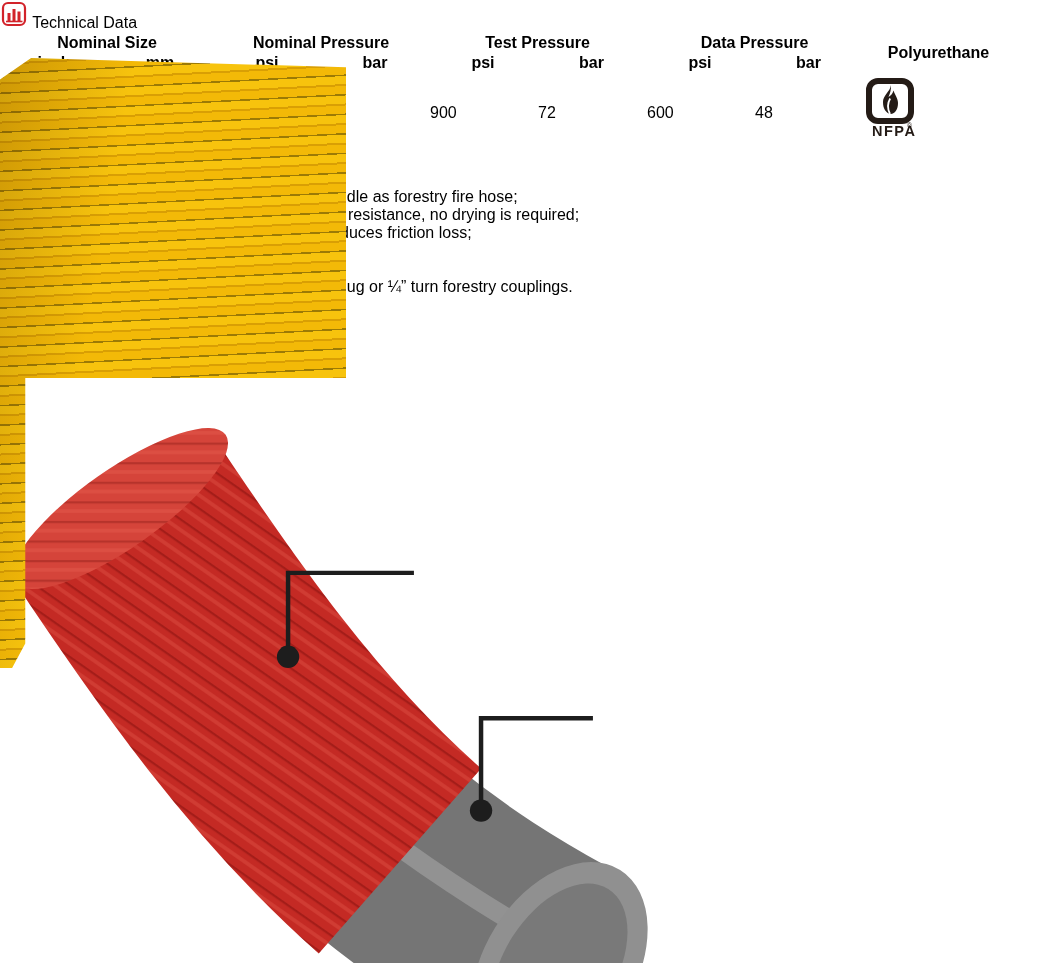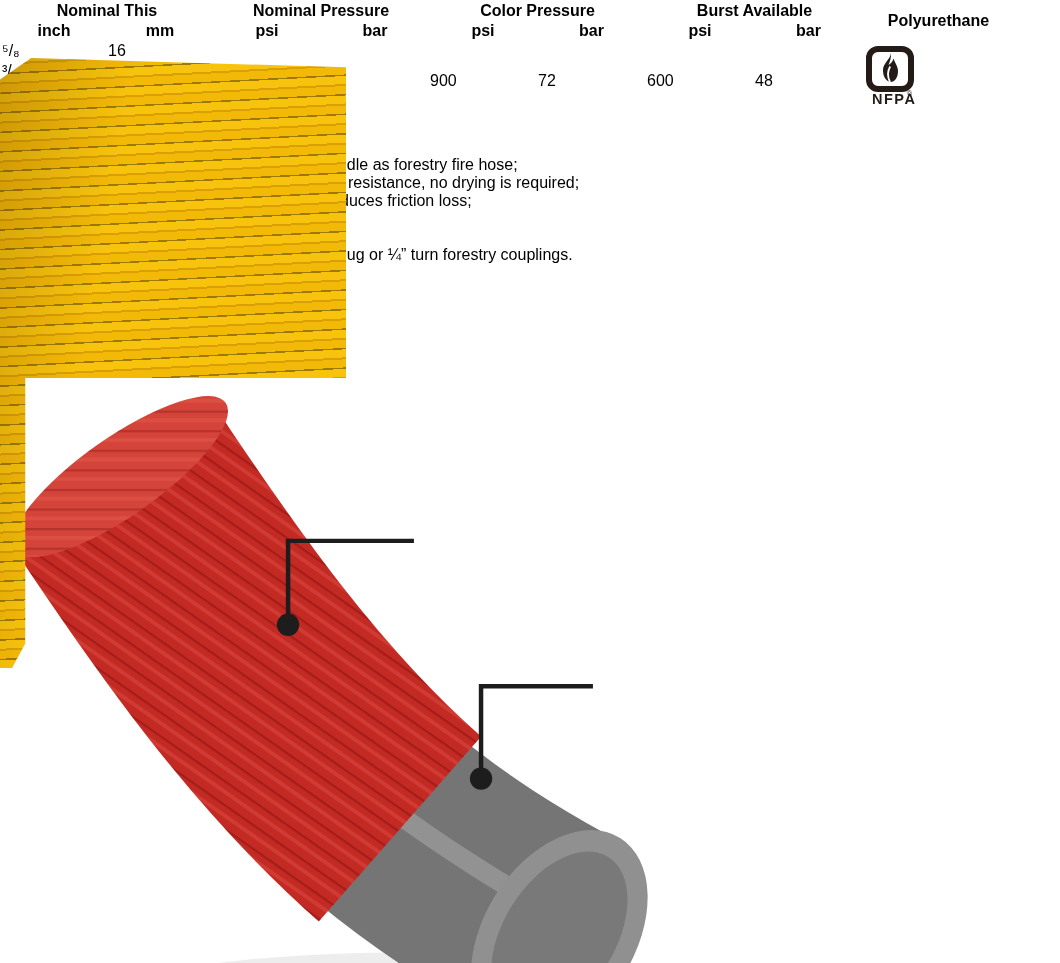--- a/index.html
+++ b/index.html
@@ -124,6 +124,18 @@
 </div>
 
 <div class="card card-tech">
+  <div class="badge tech-badge">
+    <span class="badge-circle">
+      <svg width="28" height="28" viewBox="0 0 28 28">
+        <rect x="3" y="3" width="22" height="22" rx="5" fill="none" stroke="#d2232a" stroke-width="2.2"></rect>
+        <rect x="7.5" y="13" width="3" height="8" fill="#d2232a"></rect>
+        <rect x="12.5" y="9" width="3" height="12" fill="#d2232a"></rect>
+        <rect x="17.5" y="11.5" width="3" height="9.5" fill="#d2232a"></rect>
+        <line x1="6" y1="21.5" x2="22.5" y2="21.5" stroke="#d2232a" stroke-width="1.6"></line>
+      </svg>
+    </span>
+    <span class="badge-pill">Technical Data</span>
+  </div>
 
   <div class="table-wrap">
     <table>

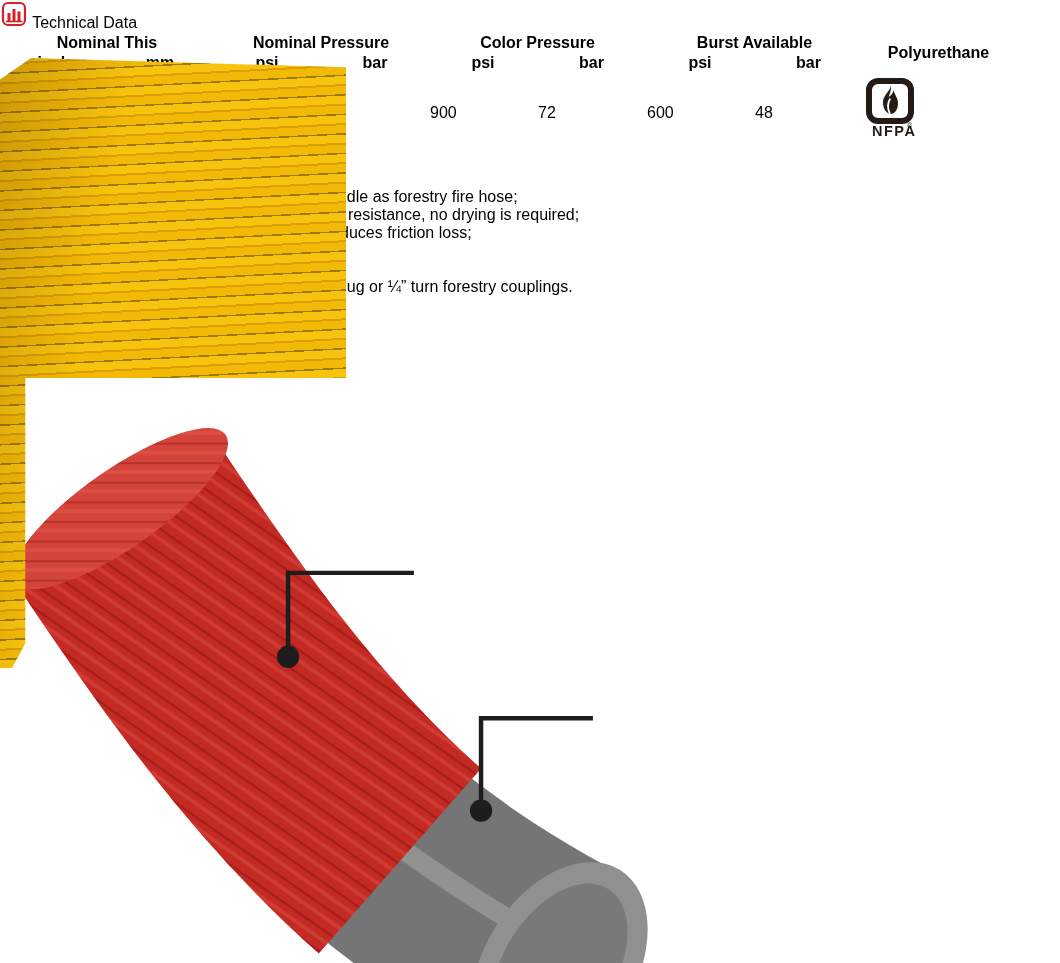--- a/index.html
+++ b/index.html
@@ -152,7 +152,7 @@
       </colgroup>
       <thead>
         <tr class="grp">
-          <th colspan="2">Nominal This</th>
+          <th colspan="2">Nominal Size</th>
           <th colspan="2" class="gsep">Nominal Pressure</th>
           <th colspan="2" class="gsep">Color Pressure</th>
           <th colspan="2" class="gsep">Burst Available</th>

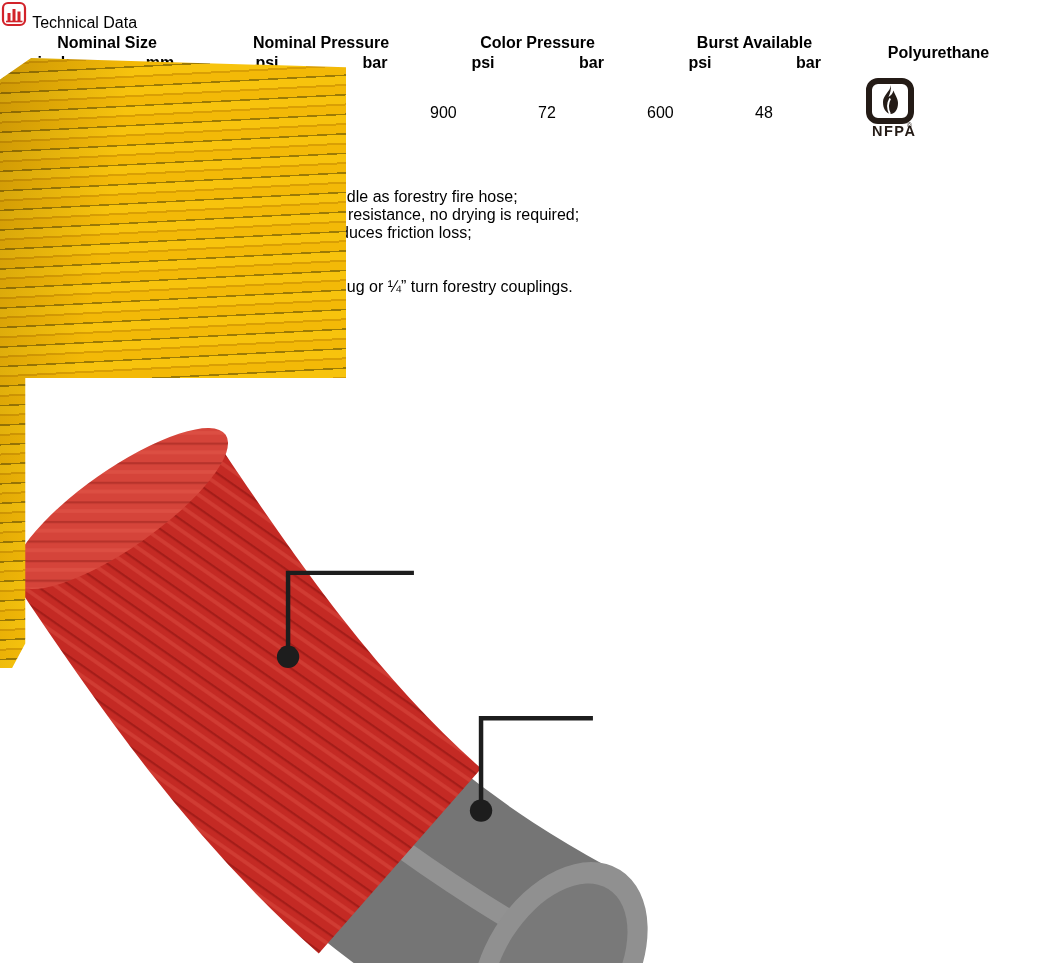--- a/index.html
+++ b/index.html
@@ -154,7 +154,7 @@
         <tr class="grp">
           <th colspan="2">Nominal Size</th>
           <th colspan="2" class="gsep">Nominal Pressure</th>
-          <th colspan="2" class="gsep">Color Pressure</th>
+          <th colspan="2" class="gsep">Test Pressure</th>
           <th colspan="2" class="gsep">Burst Available</th>
           <th rowspan="2" class="gsep cert-h">Polyurethane</th>
         </tr>

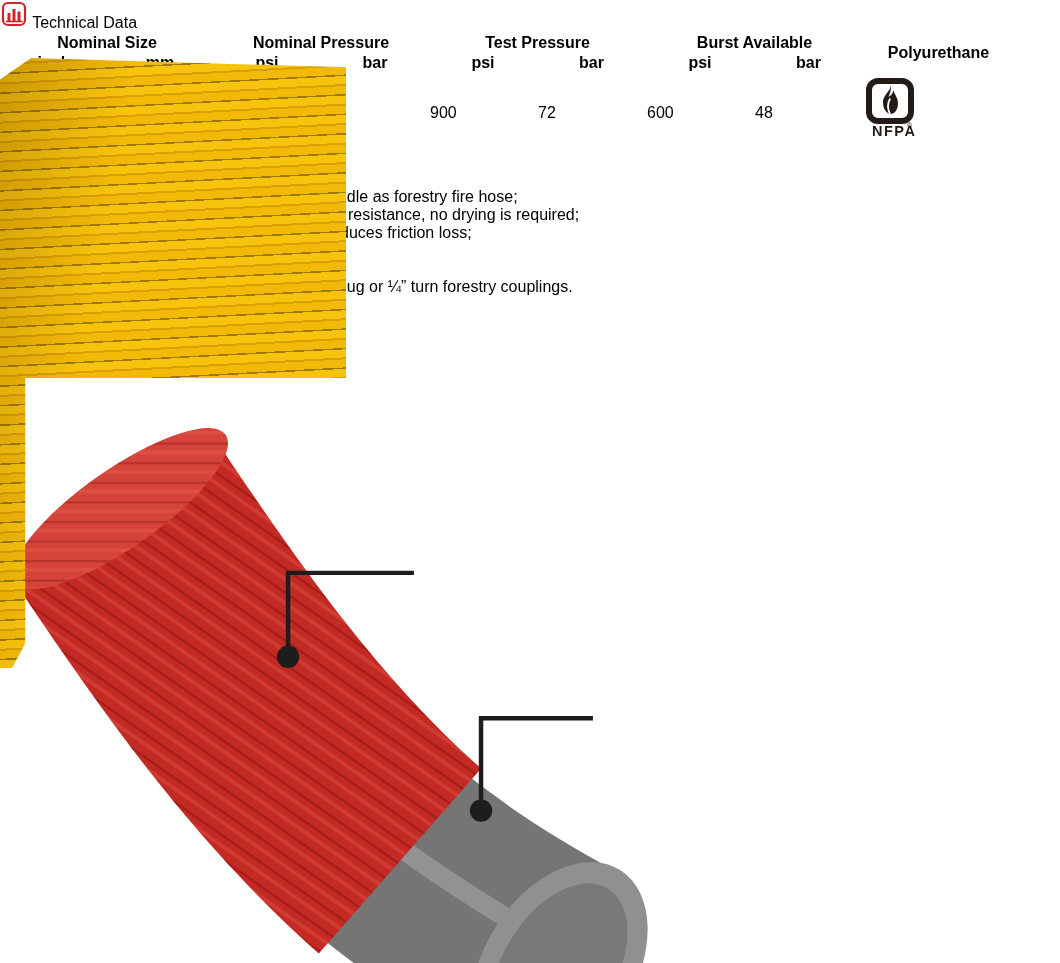--- a/index.html
+++ b/index.html
@@ -155,7 +155,7 @@
           <th colspan="2">Nominal Size</th>
           <th colspan="2" class="gsep">Nominal Pressure</th>
           <th colspan="2" class="gsep">Test Pressure</th>
-          <th colspan="2" class="gsep">Burst Available</th>
+          <th colspan="2" class="gsep">Data Pressure</th>
           <th rowspan="2" class="gsep cert-h">Polyurethane</th>
         </tr>
         <tr class="sub">

